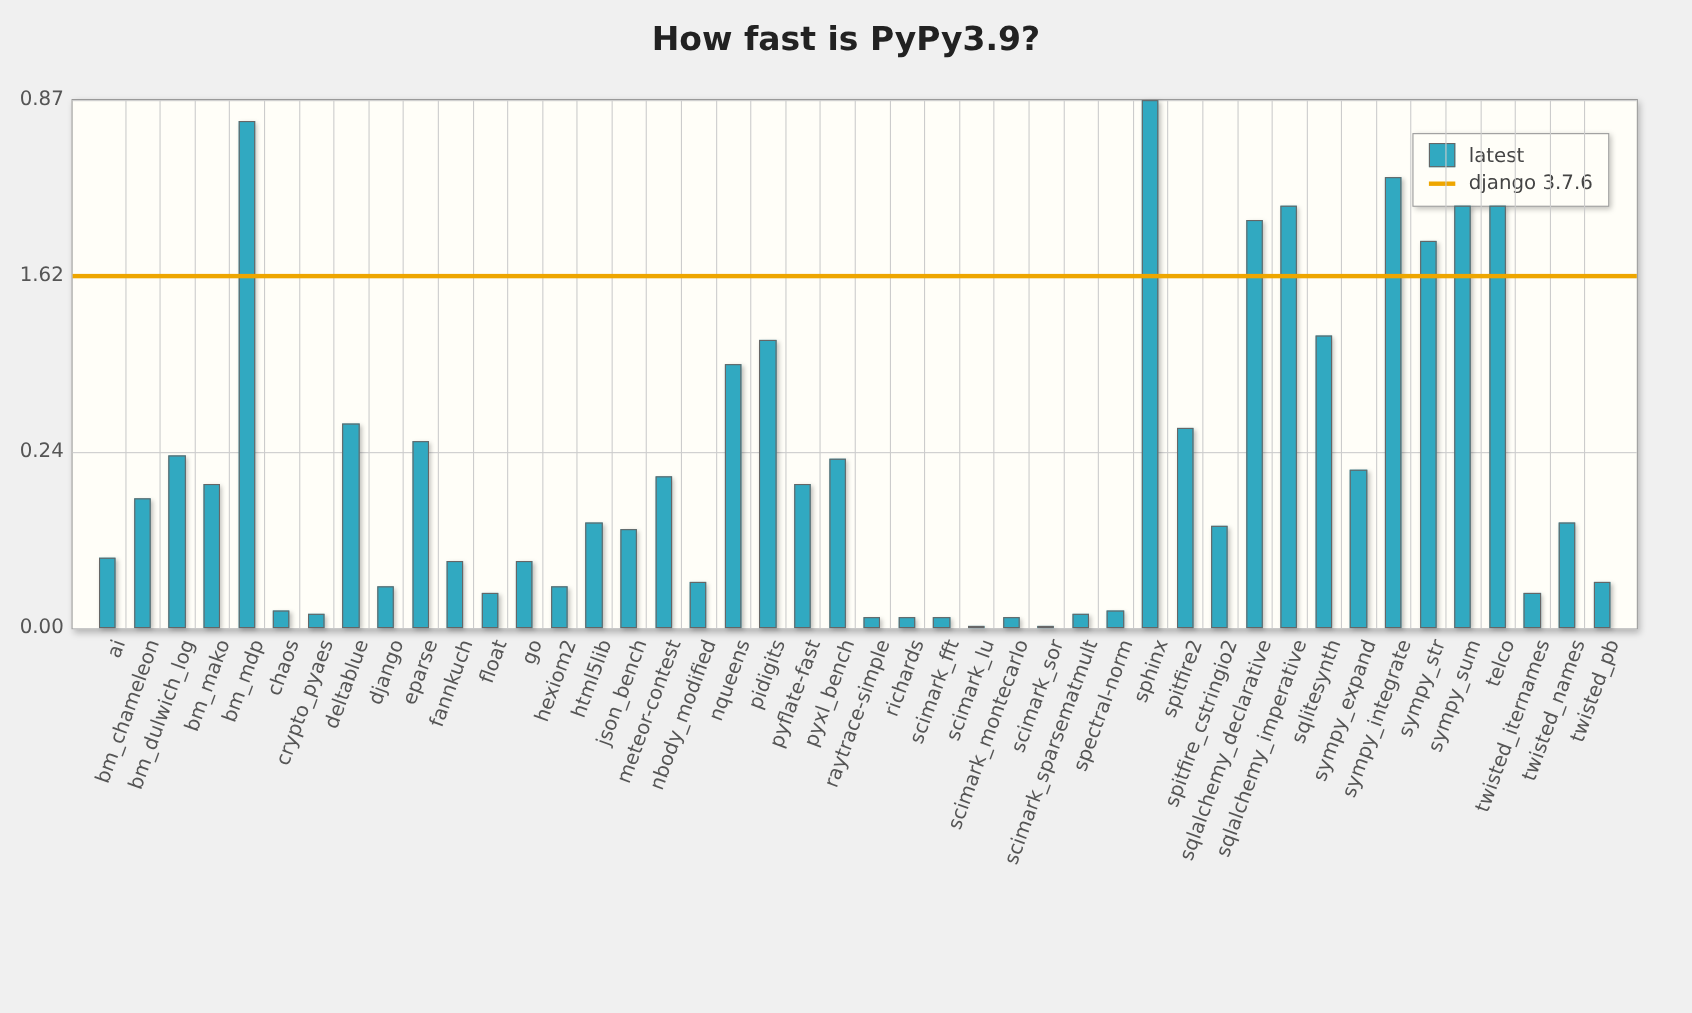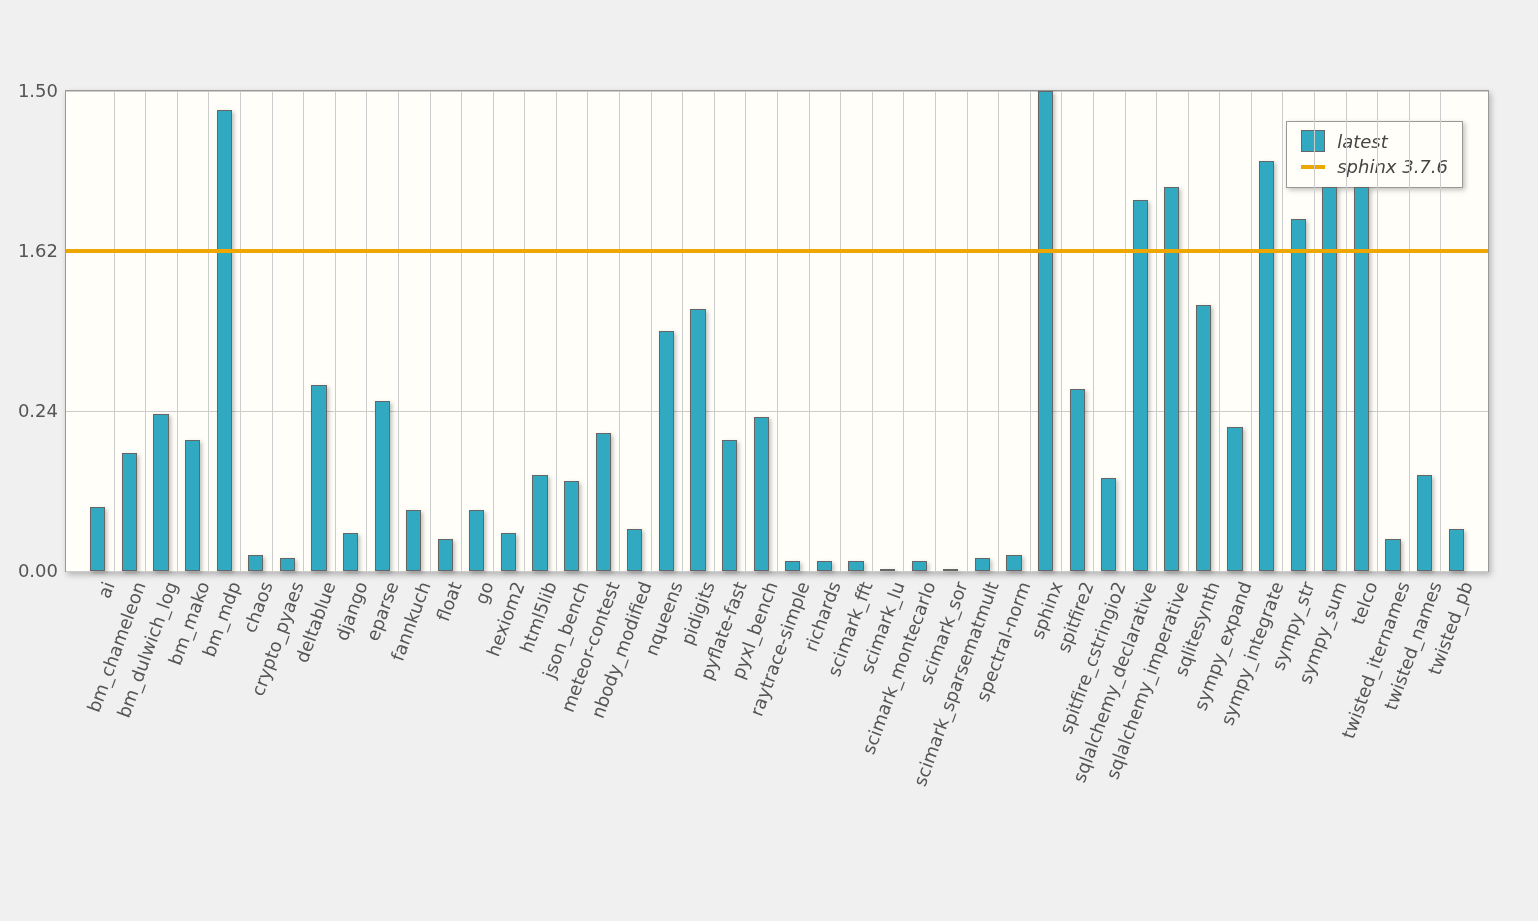--- a/index.html
+++ b/index.html
@@ -119,6 +119,7 @@
 
 <div class="chart-wrap">
 
+  <div class="title">How fast is PyPy3.9?</div>
 
   <div class="ytick" style="top:570px;">0.00</div>
   <div class="ytick" style="top:410px;">0.24</div>

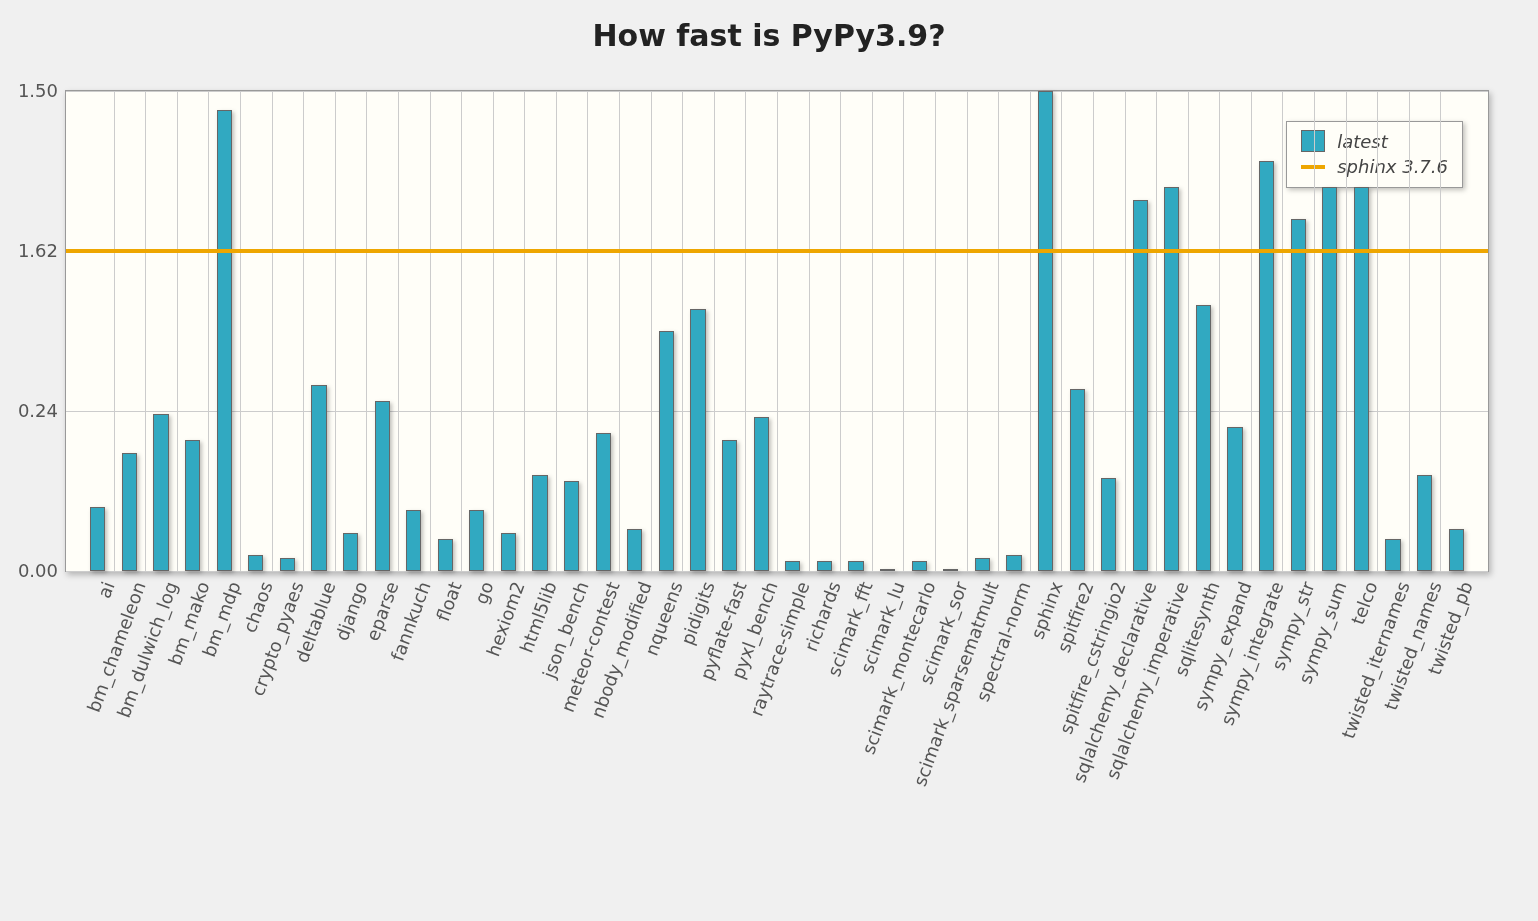--- a/index.html
+++ b/index.html
@@ -124,7 +124,7 @@
   <div class="ytick" style="top:570px;">0.00</div>
   <div class="ytick" style="top:410px;">0.24</div>
   <div class="ytick" style="top:250px;">1.62</div>
-  <div class="ytick" style="top:90px;">1.50</div>
+  <div class="ytick" style="top:90px;">0.87</div>
 
   <div class="plot-area" id="plot">
 

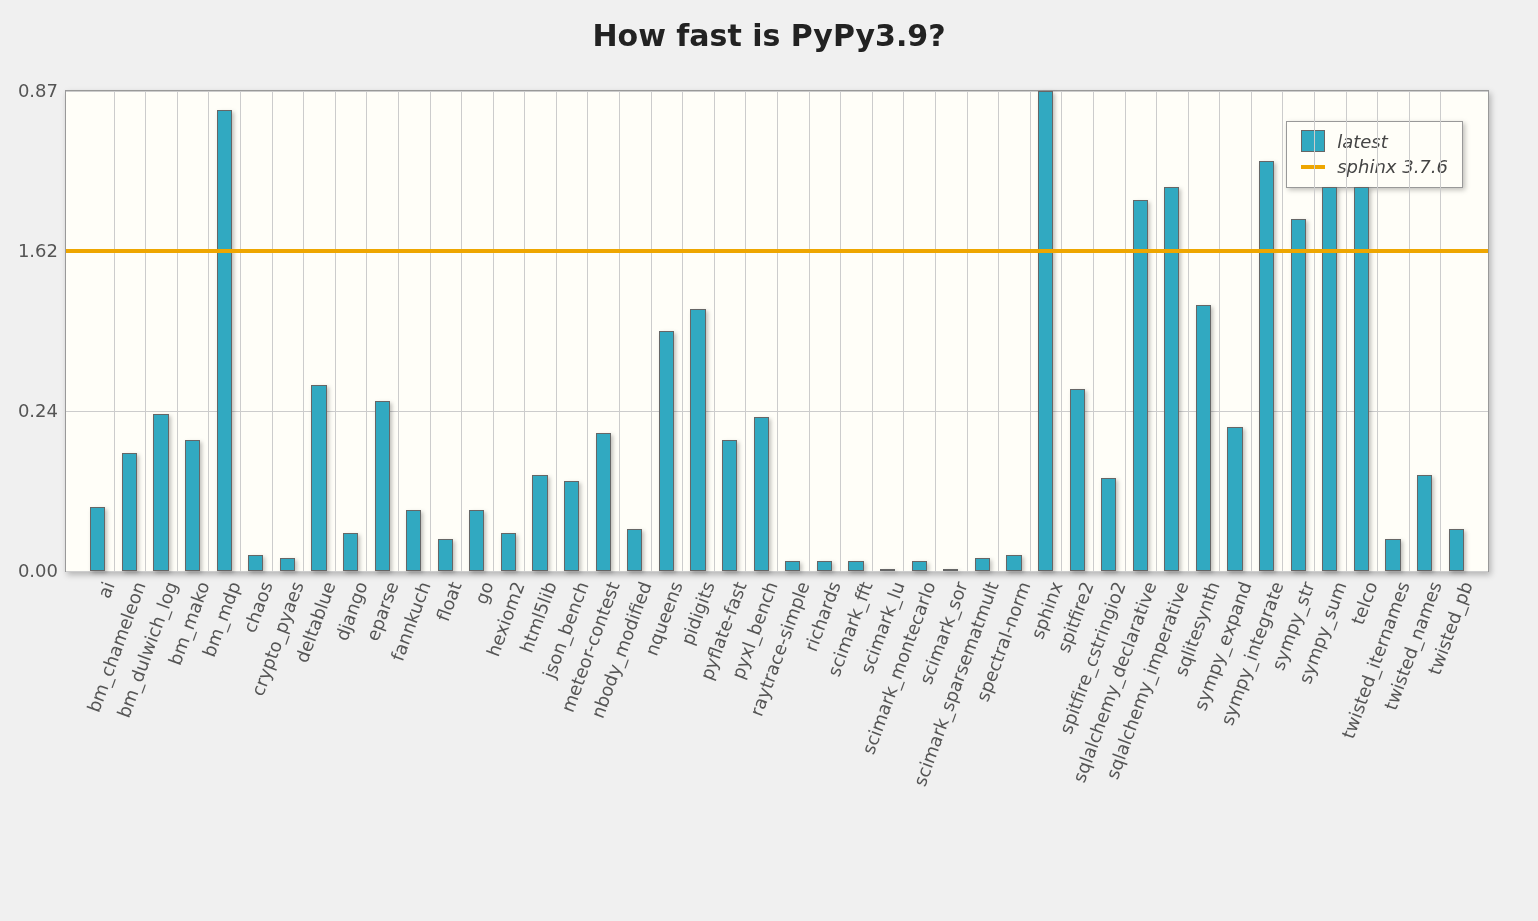--- a/index.html
+++ b/index.html
@@ -36,7 +36,6 @@
     background: #fffef8;
     border: 1px solid #999;
     box-shadow: 2px 3px 6px rgba(0,0,0,0.25);
-    font-style: italic;
   }
   .baseline {
     position: absolute;

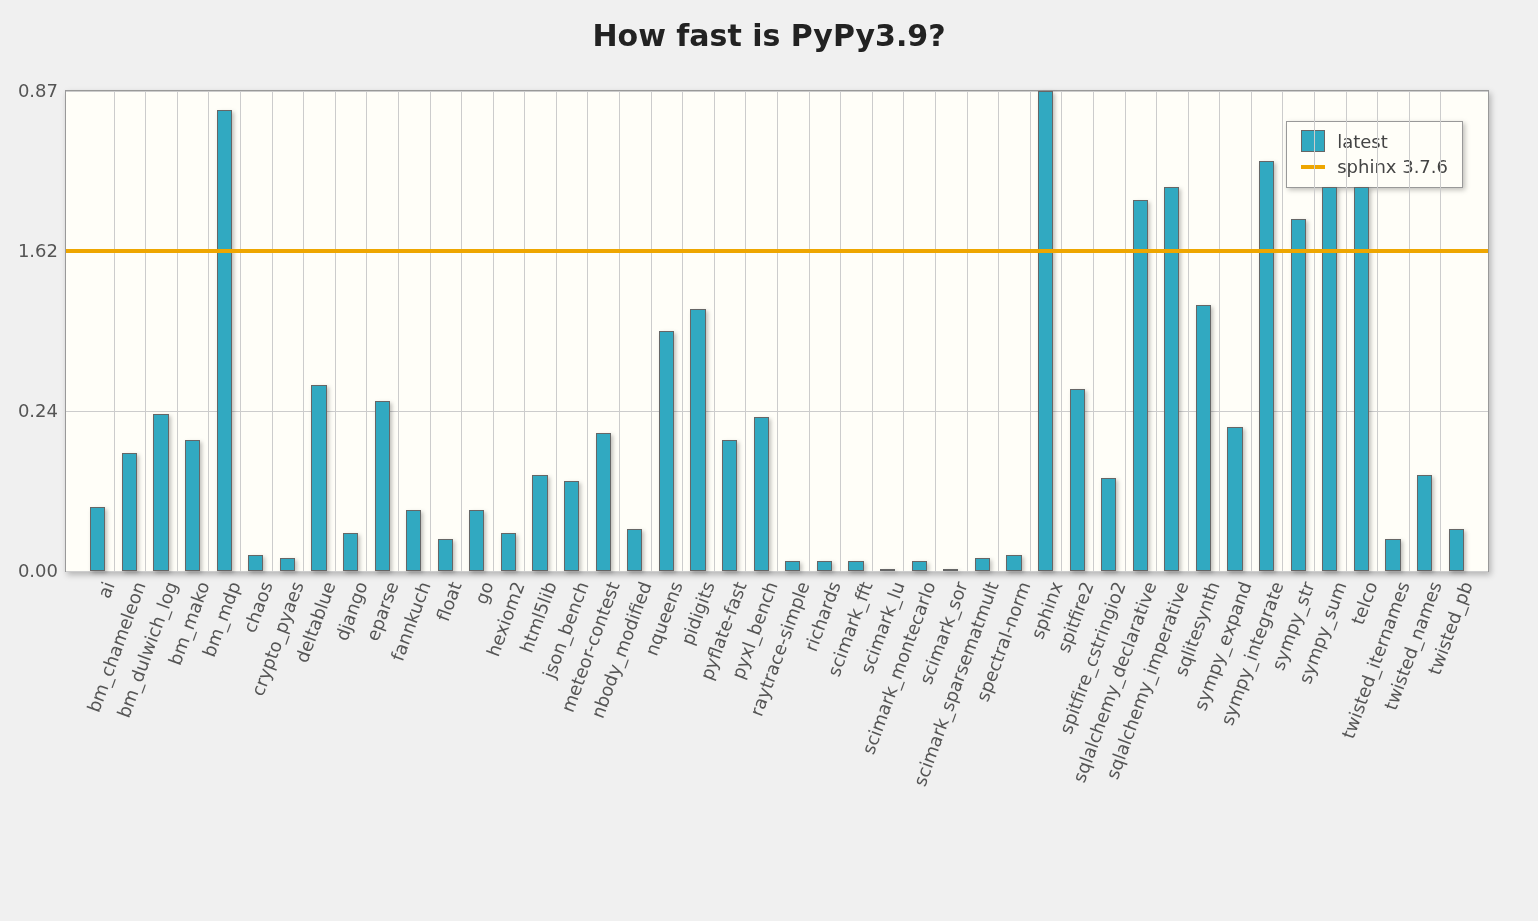--- a/index.html
+++ b/index.html
@@ -134,7 +134,7 @@
       </div>
       <div class="legend-row">
         <span class="legend-swatch-line"></span>
-        <span>sphinx 3.7.6</span>
+        <span>django 3.7.6</span>
       </div>
     </div>
   <div class="gridline-h" style="top: 480px;"></div>

